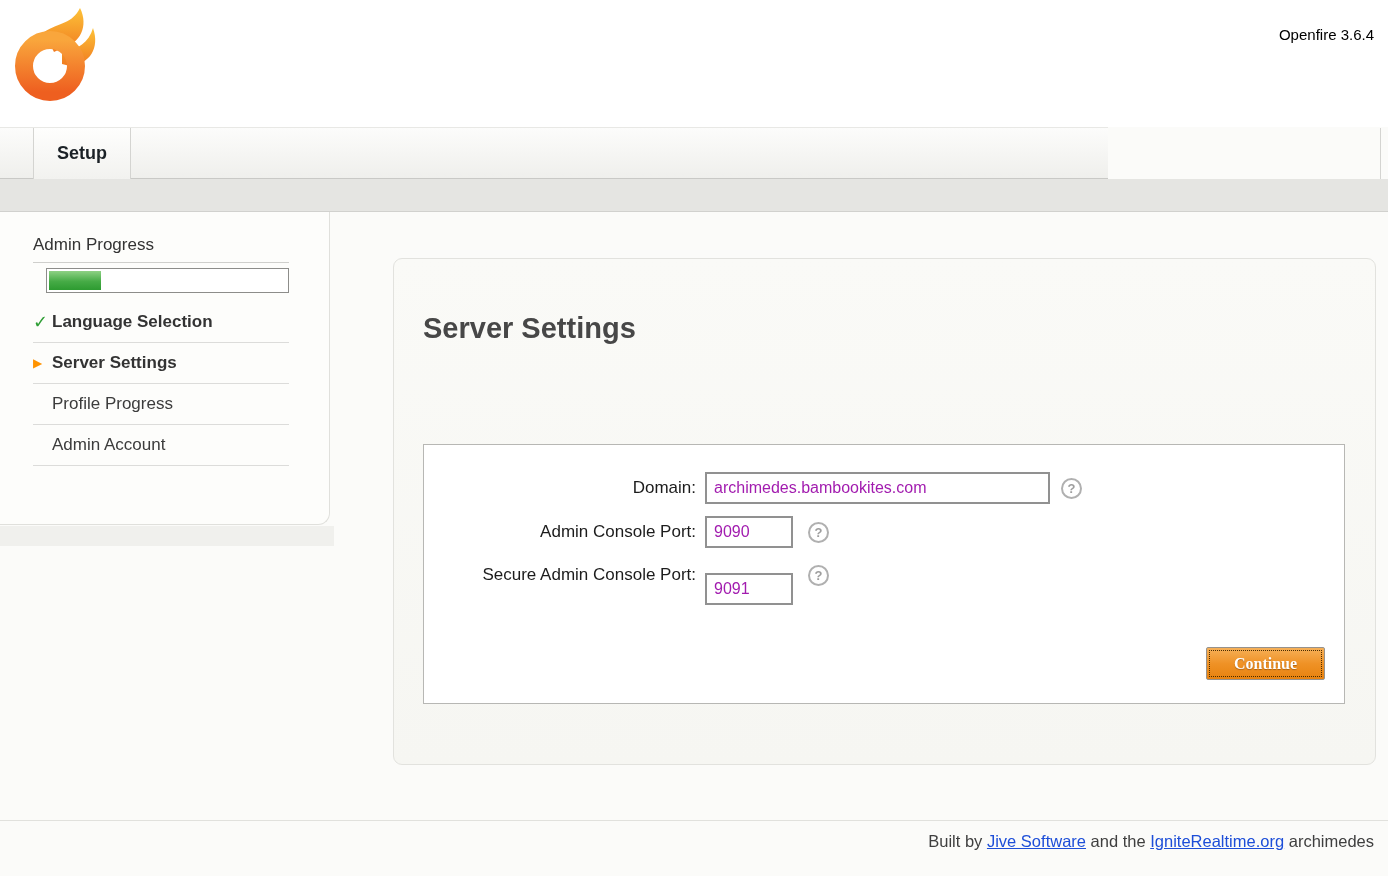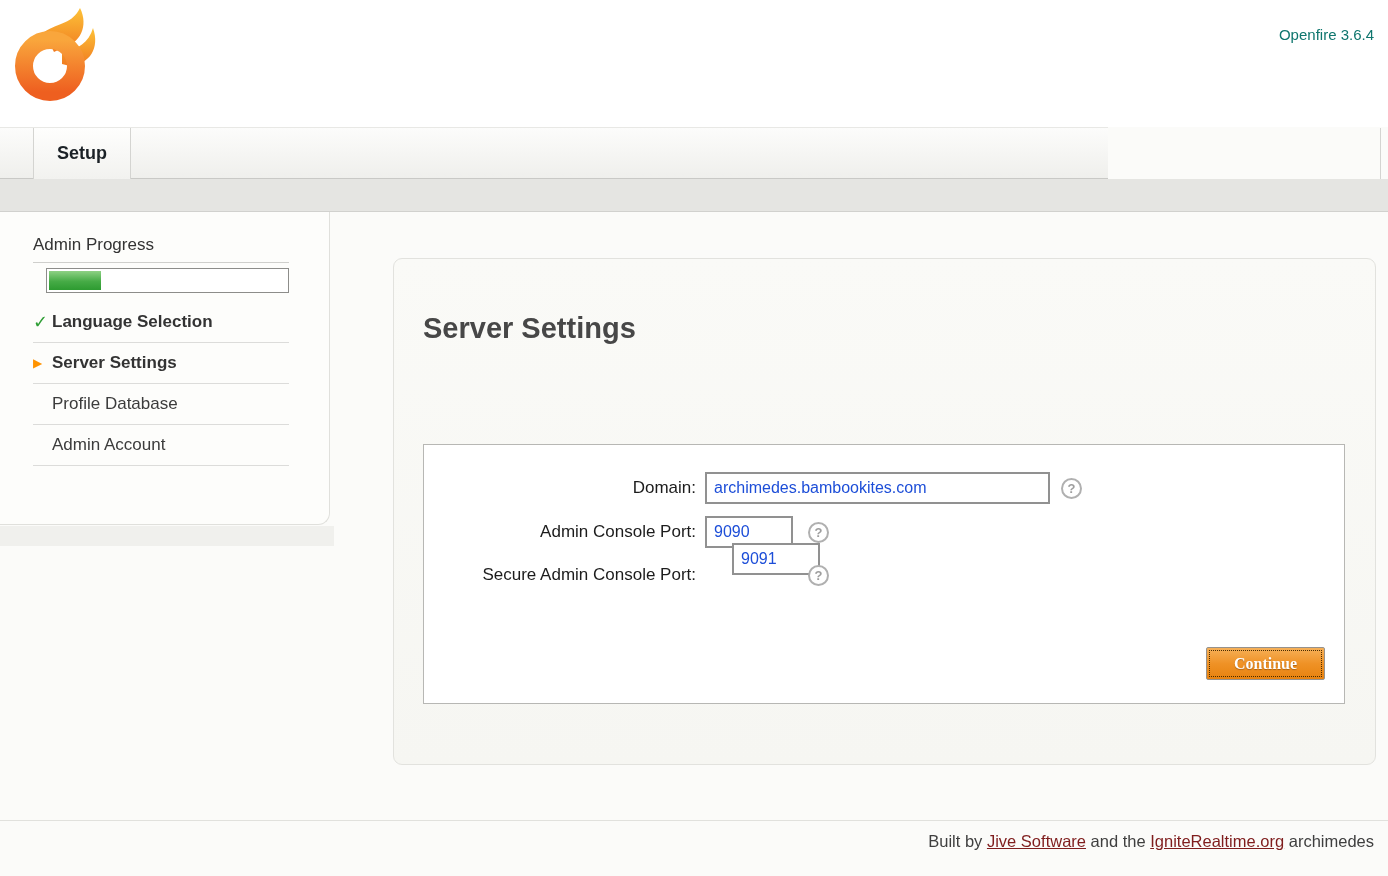--- a/index.html
+++ b/index.html
@@ -19,7 +19,7 @@
     font-size:46px; font-weight:bold; color:#3d484d; letter-spacing:-1px;
   }
   .brand-tm { font-size:12px; vertical-align:28px; letter-spacing:0; }
-  .version-label { position:absolute; top:26px; right:14px; font-size:15px; color:#0f766e; }
+  .version-label { position:absolute; top:26px; right:14px; font-size:15px; color:#000000; }
 
   
   .tabbar {

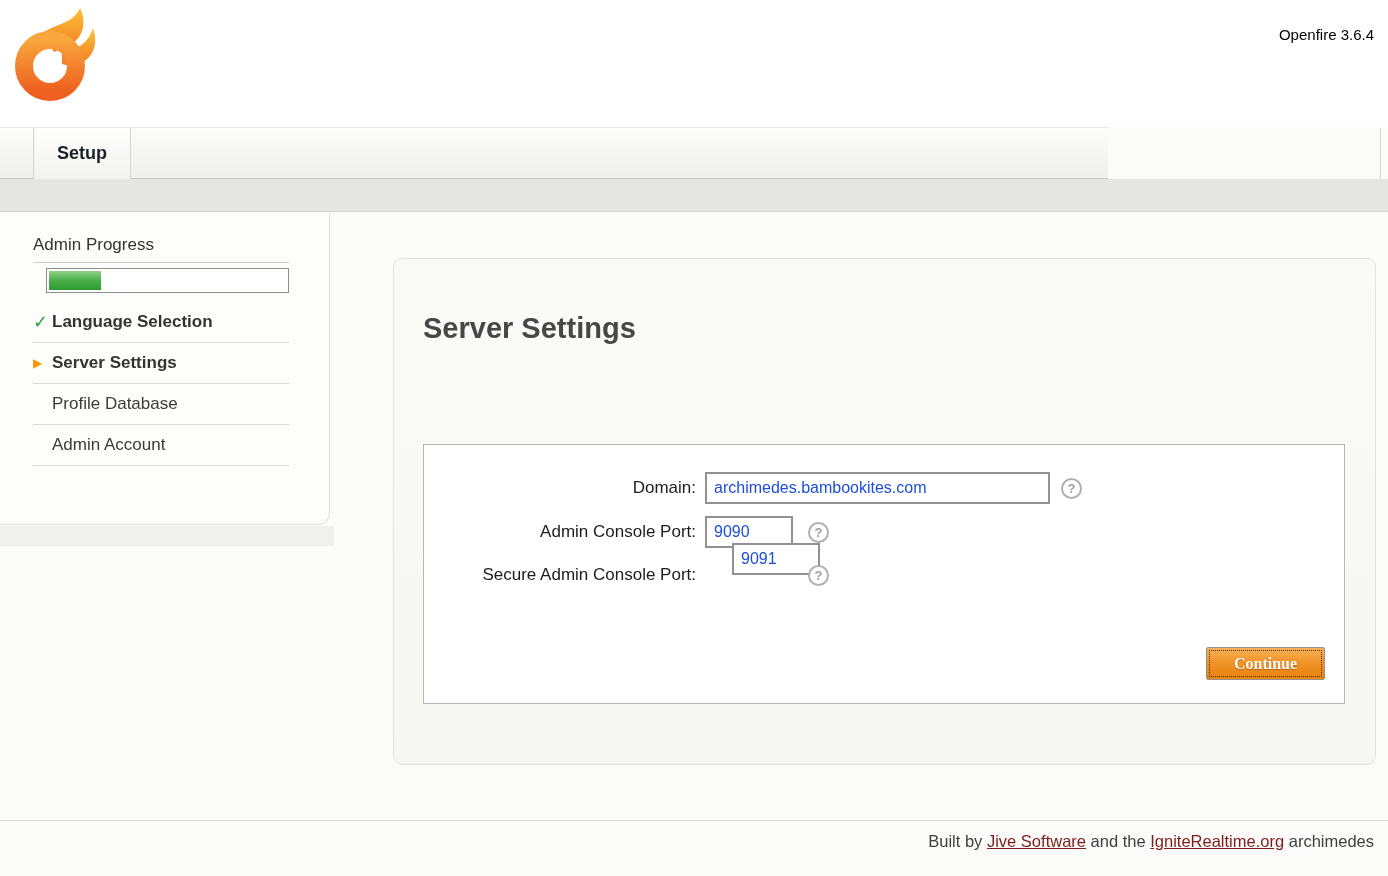--- a/index.html
+++ b/index.html
@@ -157,7 +157,7 @@
     </li>
     <li class="sp-item">
       <span class="sp-icon"></span>
-      <span class="sp-label">Profile Database</span>
+      <span class="sp-label">Profile Progress</span>
     </li>
     <li class="sp-item">
       <span class="sp-icon"></span>

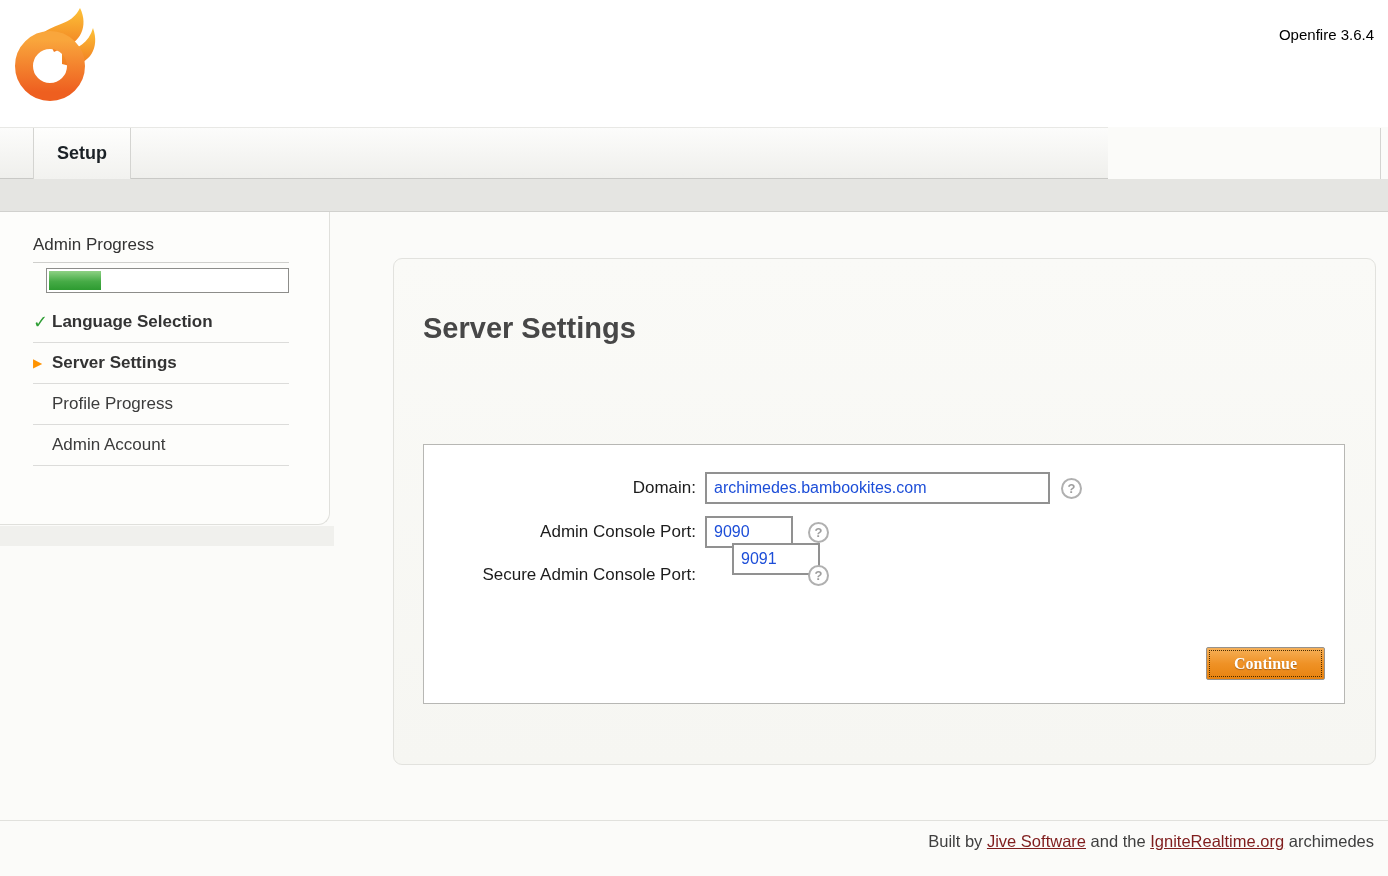--- a/index.html
+++ b/index.html
@@ -87,7 +87,7 @@
     position:absolute; left:281px; height:32px;
     border:2px solid #919191; background:#ffffff;
     font-family:"Liberation Sans","DejaVu Sans",sans-serif;
-    font-size:16px; color:#1d4ed8; padding:6px 7px;
+    font-size:16px; color:#a21caf; padding:6px 7px;
   }
   .in-1 { top:27px; width:345px; } .in-2 { top:71px; width:88px; } .in-3 { top:98px; width:88px;margin-left:27px; }
   .help-icon {

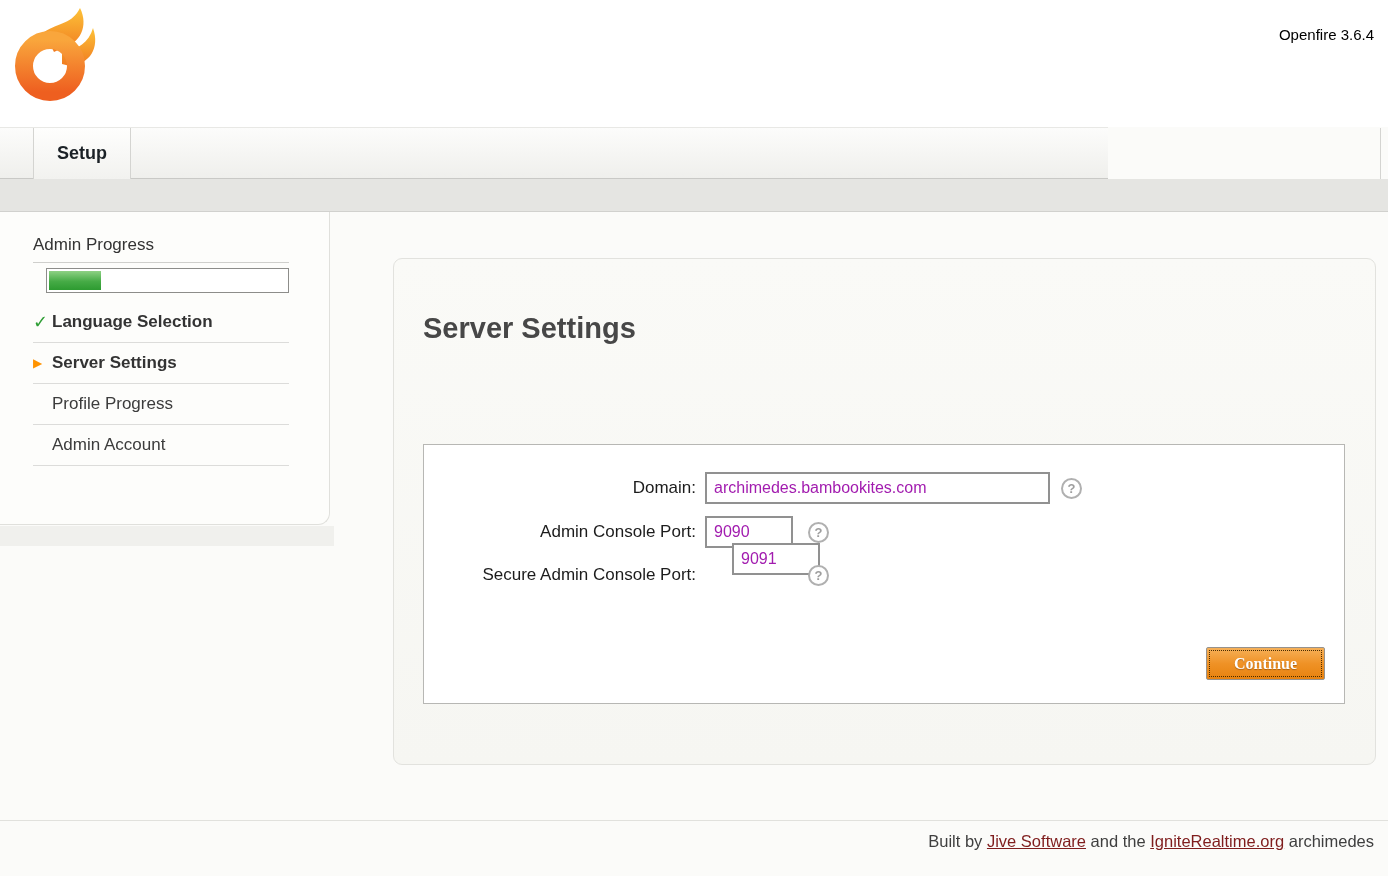--- a/index.html
+++ b/index.html
@@ -89,7 +89,7 @@
     font-family:"Liberation Sans","DejaVu Sans",sans-serif;
     font-size:16px; color:#a21caf; padding:6px 7px;
   }
-  .in-1 { top:27px; width:345px; } .in-2 { top:71px; width:88px; } .in-3 { top:98px; width:88px;margin-left:27px; }
+  .in-1 { top:27px; width:345px; } .in-2 { top:71px; width:88px; } .in-3 { top:128px; width:88px; }
   .help-icon {
     position:absolute; width:21px; height:21px; border:2px solid #b0b0b0; border-radius:50%;
     color:#9d9d9d; font-size:13px; font-weight:bold;

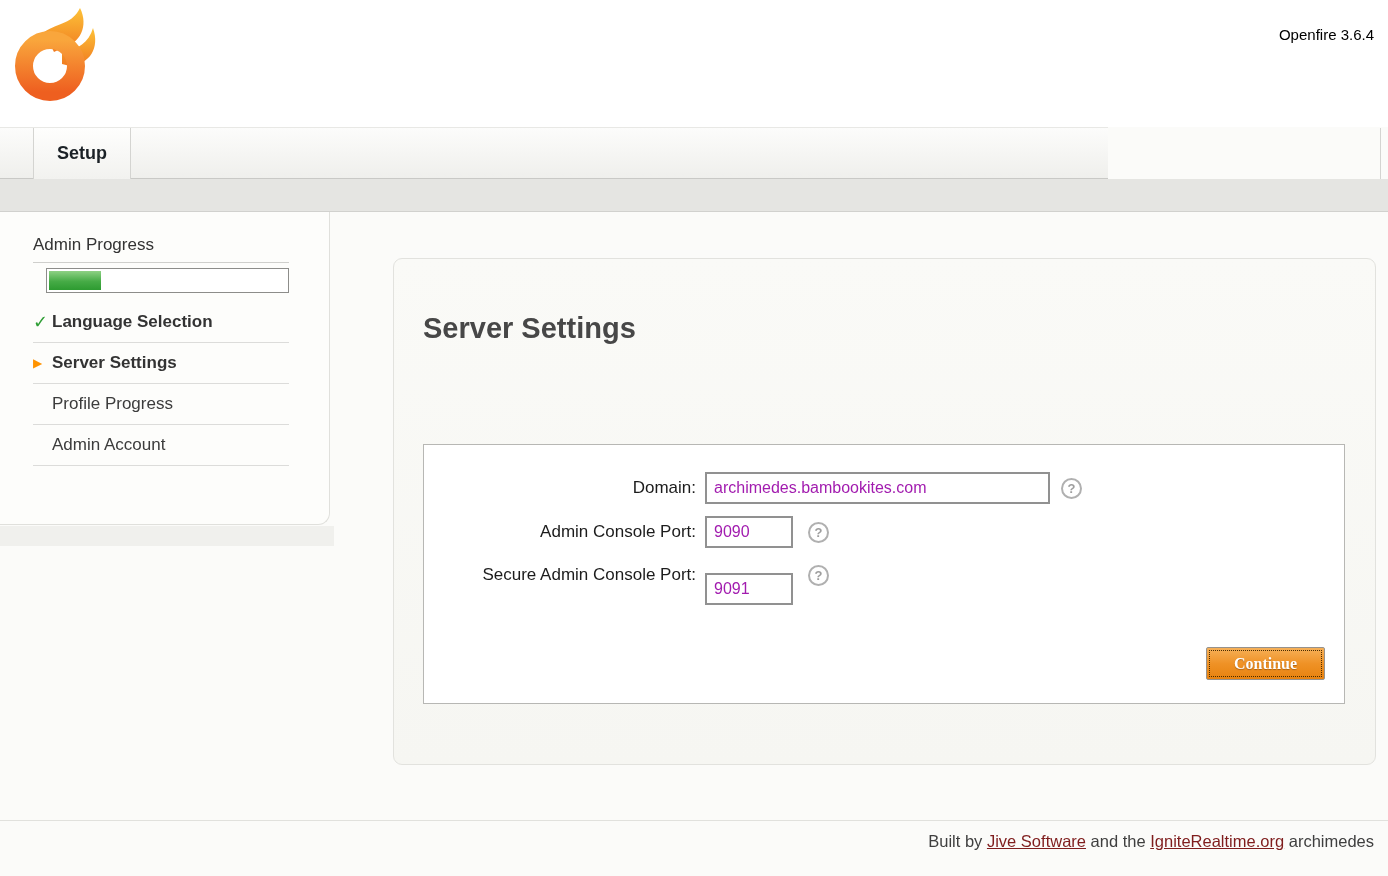--- a/index.html
+++ b/index.html
@@ -110,7 +110,7 @@
   
   .footer-rule { position:absolute; left:0; top:820px; width:1388px; height:1px; background:#e1e1dd; }
   .footer { position:absolute; right:14px; top:832px; font-size:16.5px; color:#3f3f3f; }
-  .footer a { color:#7f1d1d; text-decoration:underline; cursor:pointer;margin-top:24px; }
+  .footer a { color:#1d4ed8; text-decoration:underline; cursor:pointer;margin-top:24px; }
 </style>
 </head>
 <body>

